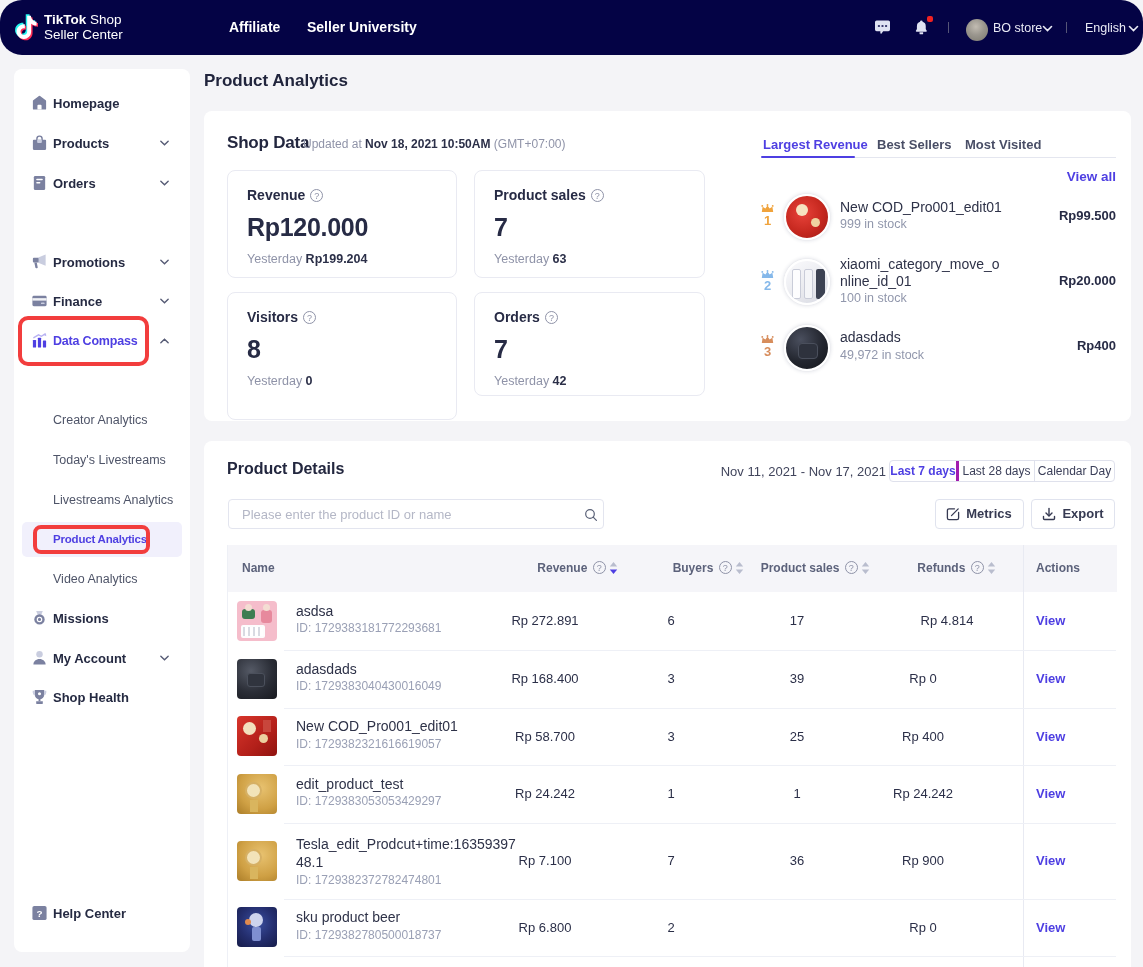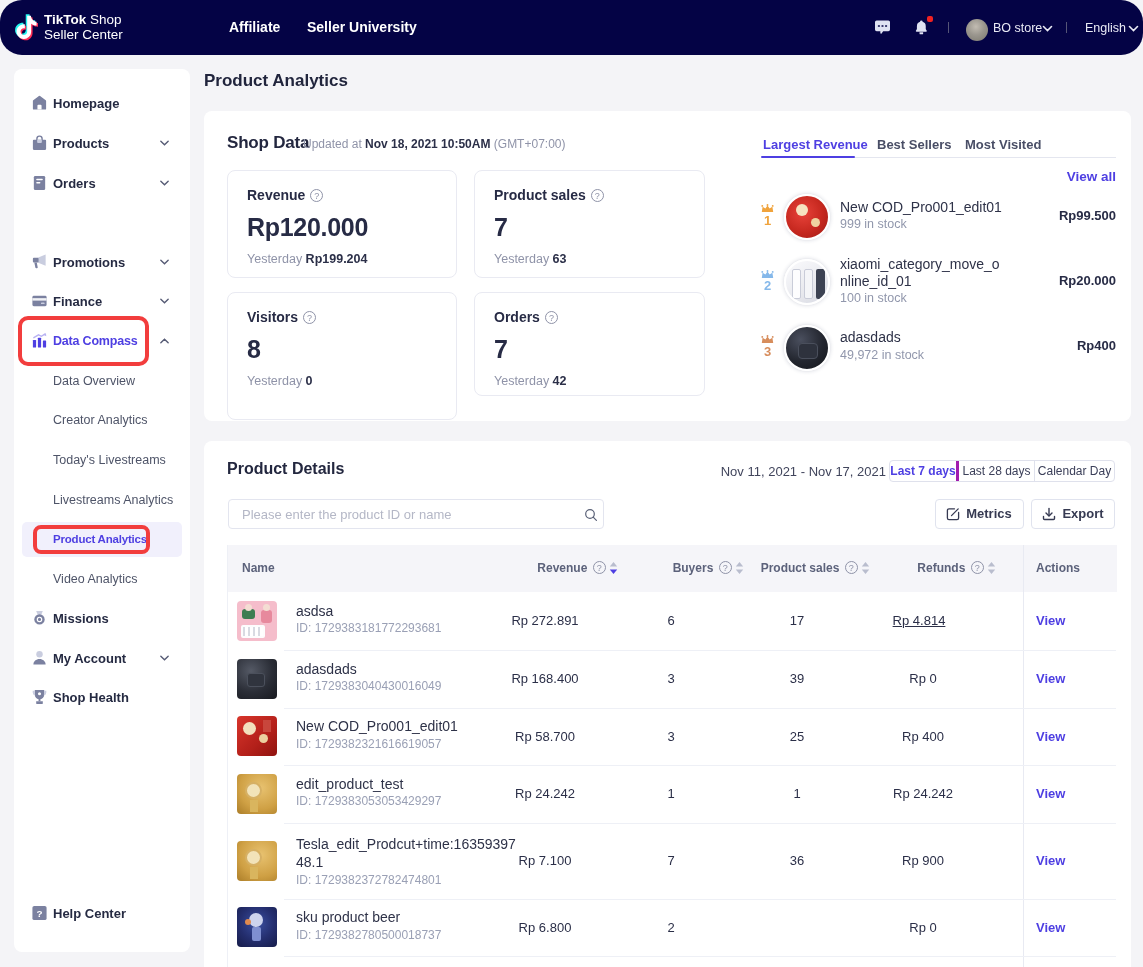--- a/index.html
+++ b/index.html
@@ -148,9 +148,6 @@
         <path d="M2 8 L6 4 L10 8" stroke="#565b75" stroke-width="1.5" fill="none" stroke-linecap="round"></path>
       </svg>
   </div>
-  <div class="ssub" style="top:292px">
-      <span class="lbl">Data Overview</span>
-    </div>
   <div class="ssub" style="top:331px">
       <span class="lbl">Creator Analytics</span>
     </div>

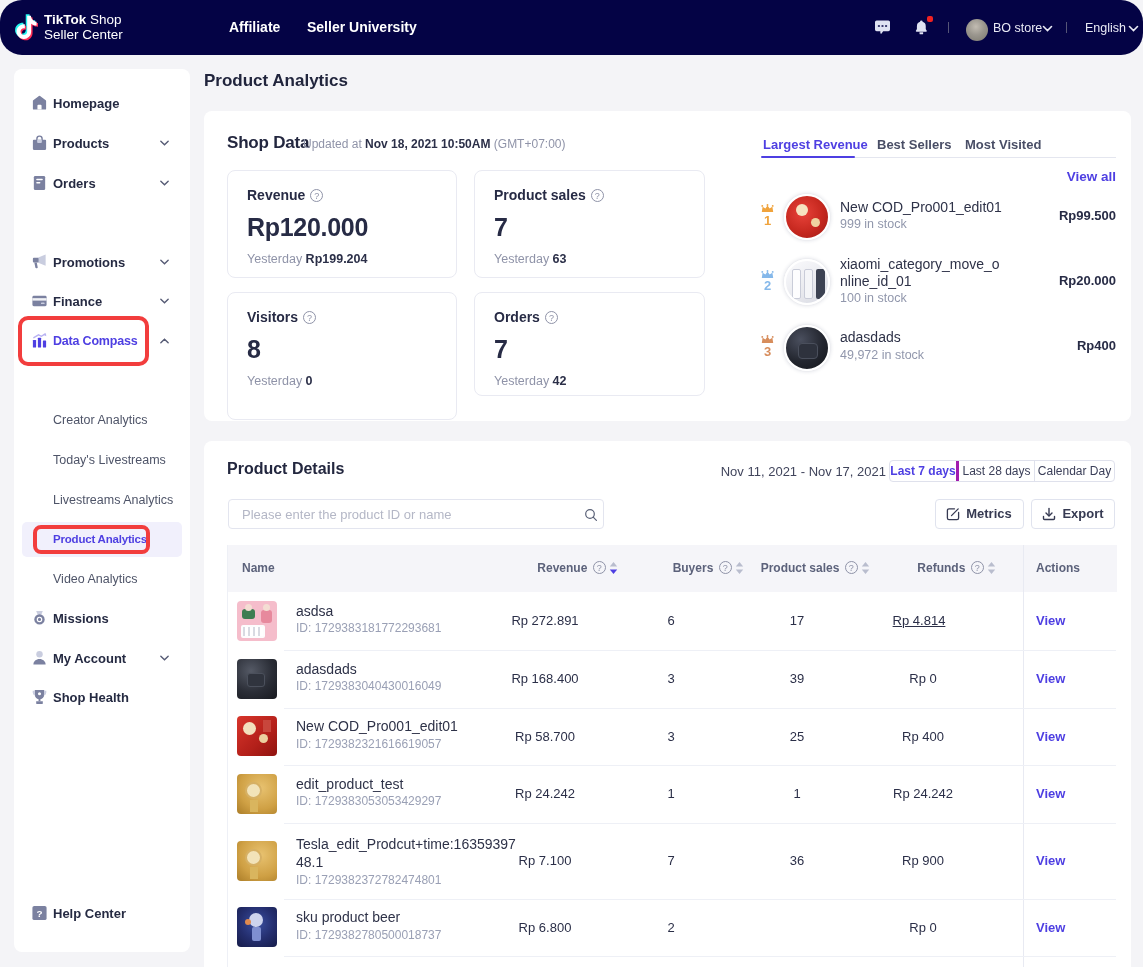--- a/index.html
+++ b/index.html
@@ -357,7 +357,7 @@
   <div class="tdnum" style="left:266px;top:151px;width:150px;line-height:58px;">Rp 272.891</div>
   <div class="tdnum" style="left:392px;top:151px;width:150px;line-height:58px;">6</div>
   <div class="tdnum" style="left:518px;top:151px;width:150px;line-height:58px;">17</div>
-  <div class="tdnum" style="left:640px;top:151px;width:150px;line-height:58px;text-decoration:underline;">Rp 4.814</div>
+  <div class="tdnum" style="left:668px;top:151px;width:150px;line-height:58px;">Rp 4.814</div>
   <div class="view" style="top:151px;line-height:58px;left:832px;">View</div>
 
   <div class="thumb" style="top:217.75px;background:radial-gradient(circle at 35% 30%, #555a66 0%, #2b2e37 55%, #17191f 100%);">

